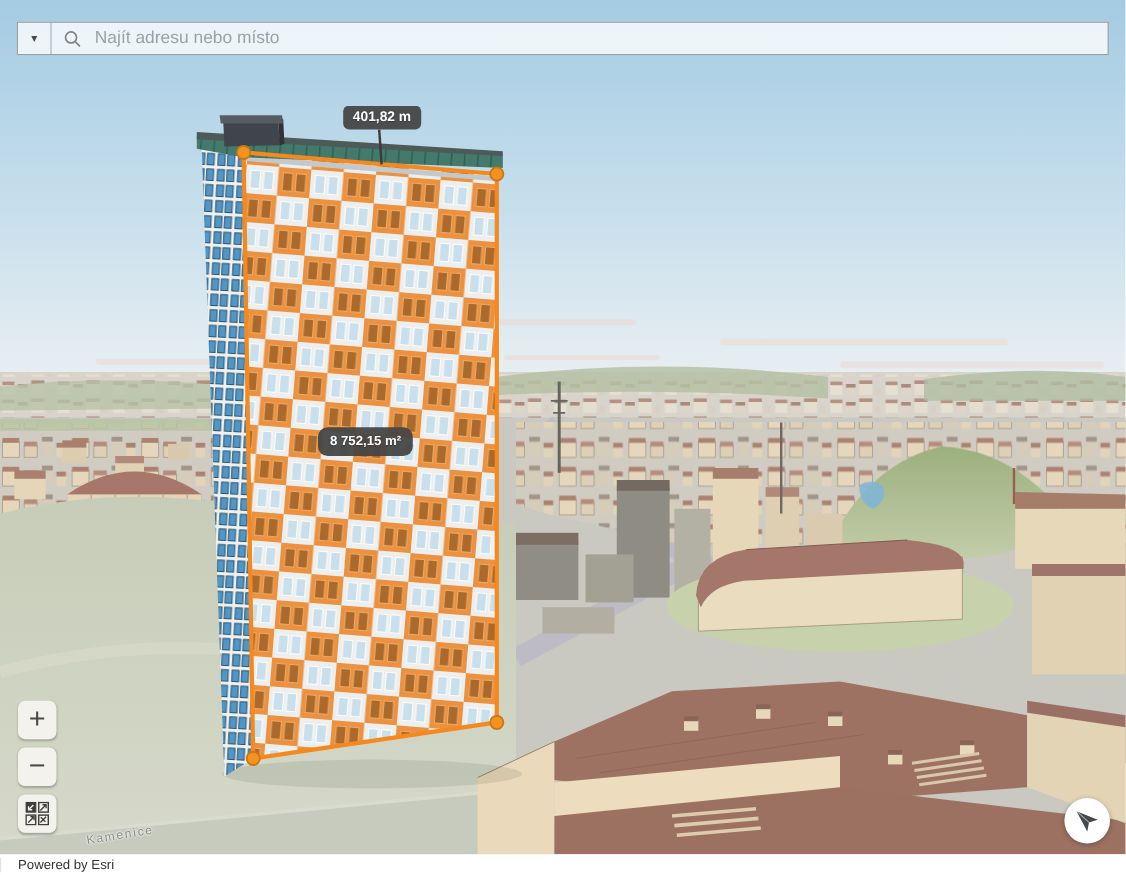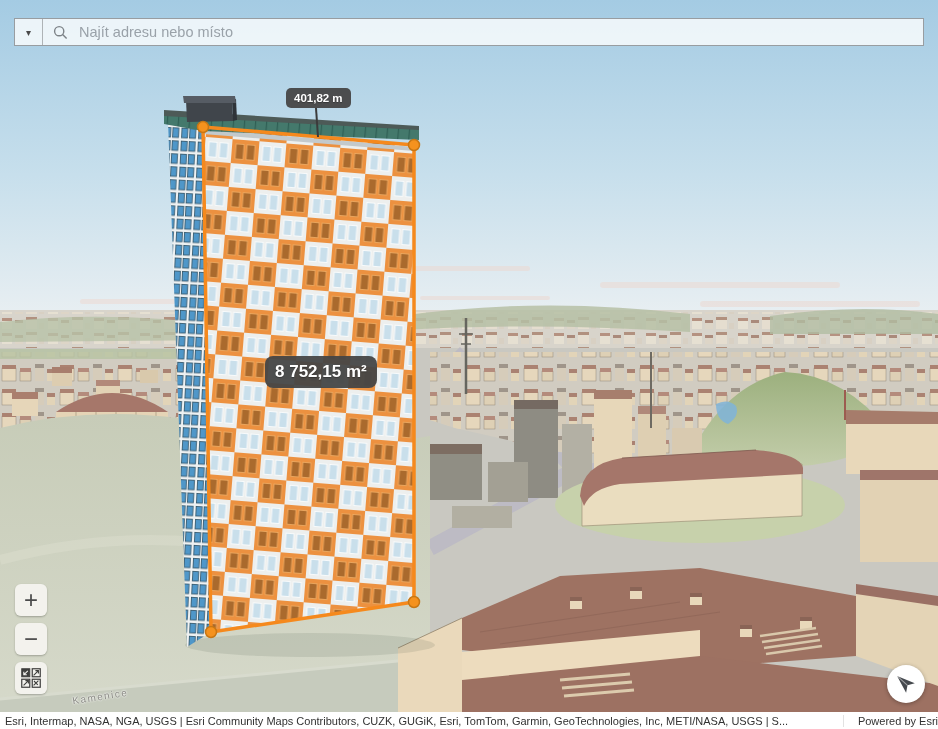--- a/index.html
+++ b/index.html
@@ -35,7 +35,7 @@
     text-shadow:0 1px 1px rgba(0,0,0,.3);
   }
   .height-label{left:286px;top:88px;font-size:11.5px;padding:4px 8px;border-radius:5px;}
-  .area-label{left:265px;top:356px;font-size:17px;padding:6px 10px;border-radius:8px;}
+  .area-label{left:265px;top:356px;font-size:11px;padding:6px 10px;border-radius:8px;}
   
   .zoom-stack{position:absolute;left:15px;top:584px;display:flex;flex-direction:column;gap:7px;}
   .map-btn{

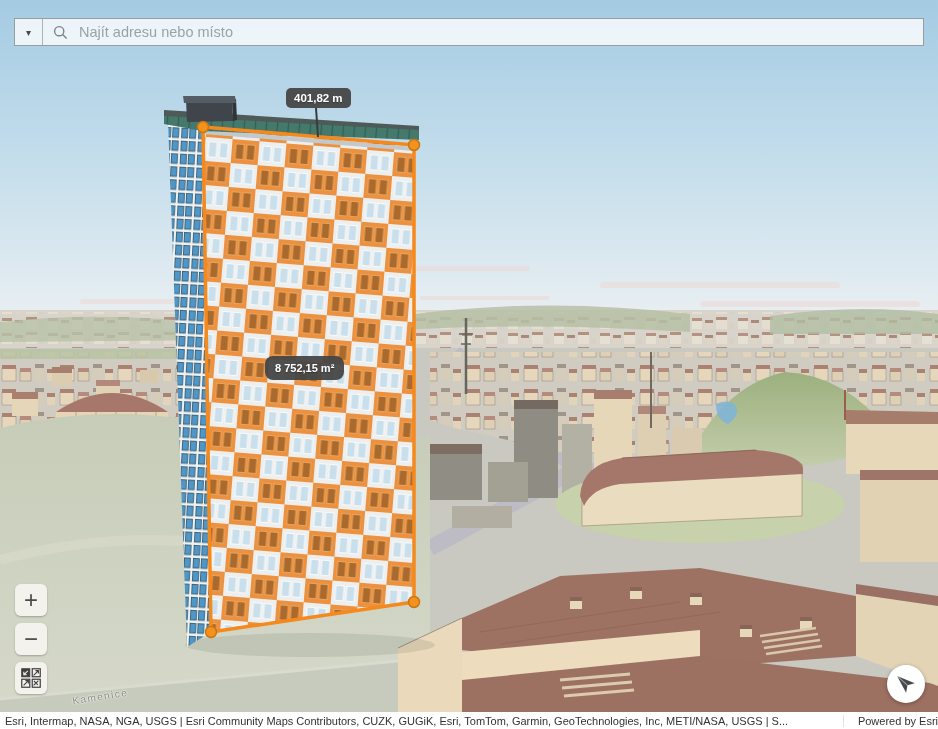--- a/index.html
+++ b/index.html
@@ -314,7 +314,6 @@
 </button>
 
 <div class="attribution">
-  <span class="sources">Esri, Intermap, NASA, NGA, USGS | Esri Community Maps Contributors, CUZK, GUGiK, Esri, TomTom, Garmin, GeoTechnologies, Inc, METI/NASA, USGS | S...</span>
   <span class="powered">Powered by Esri</span>
 </div>
 

